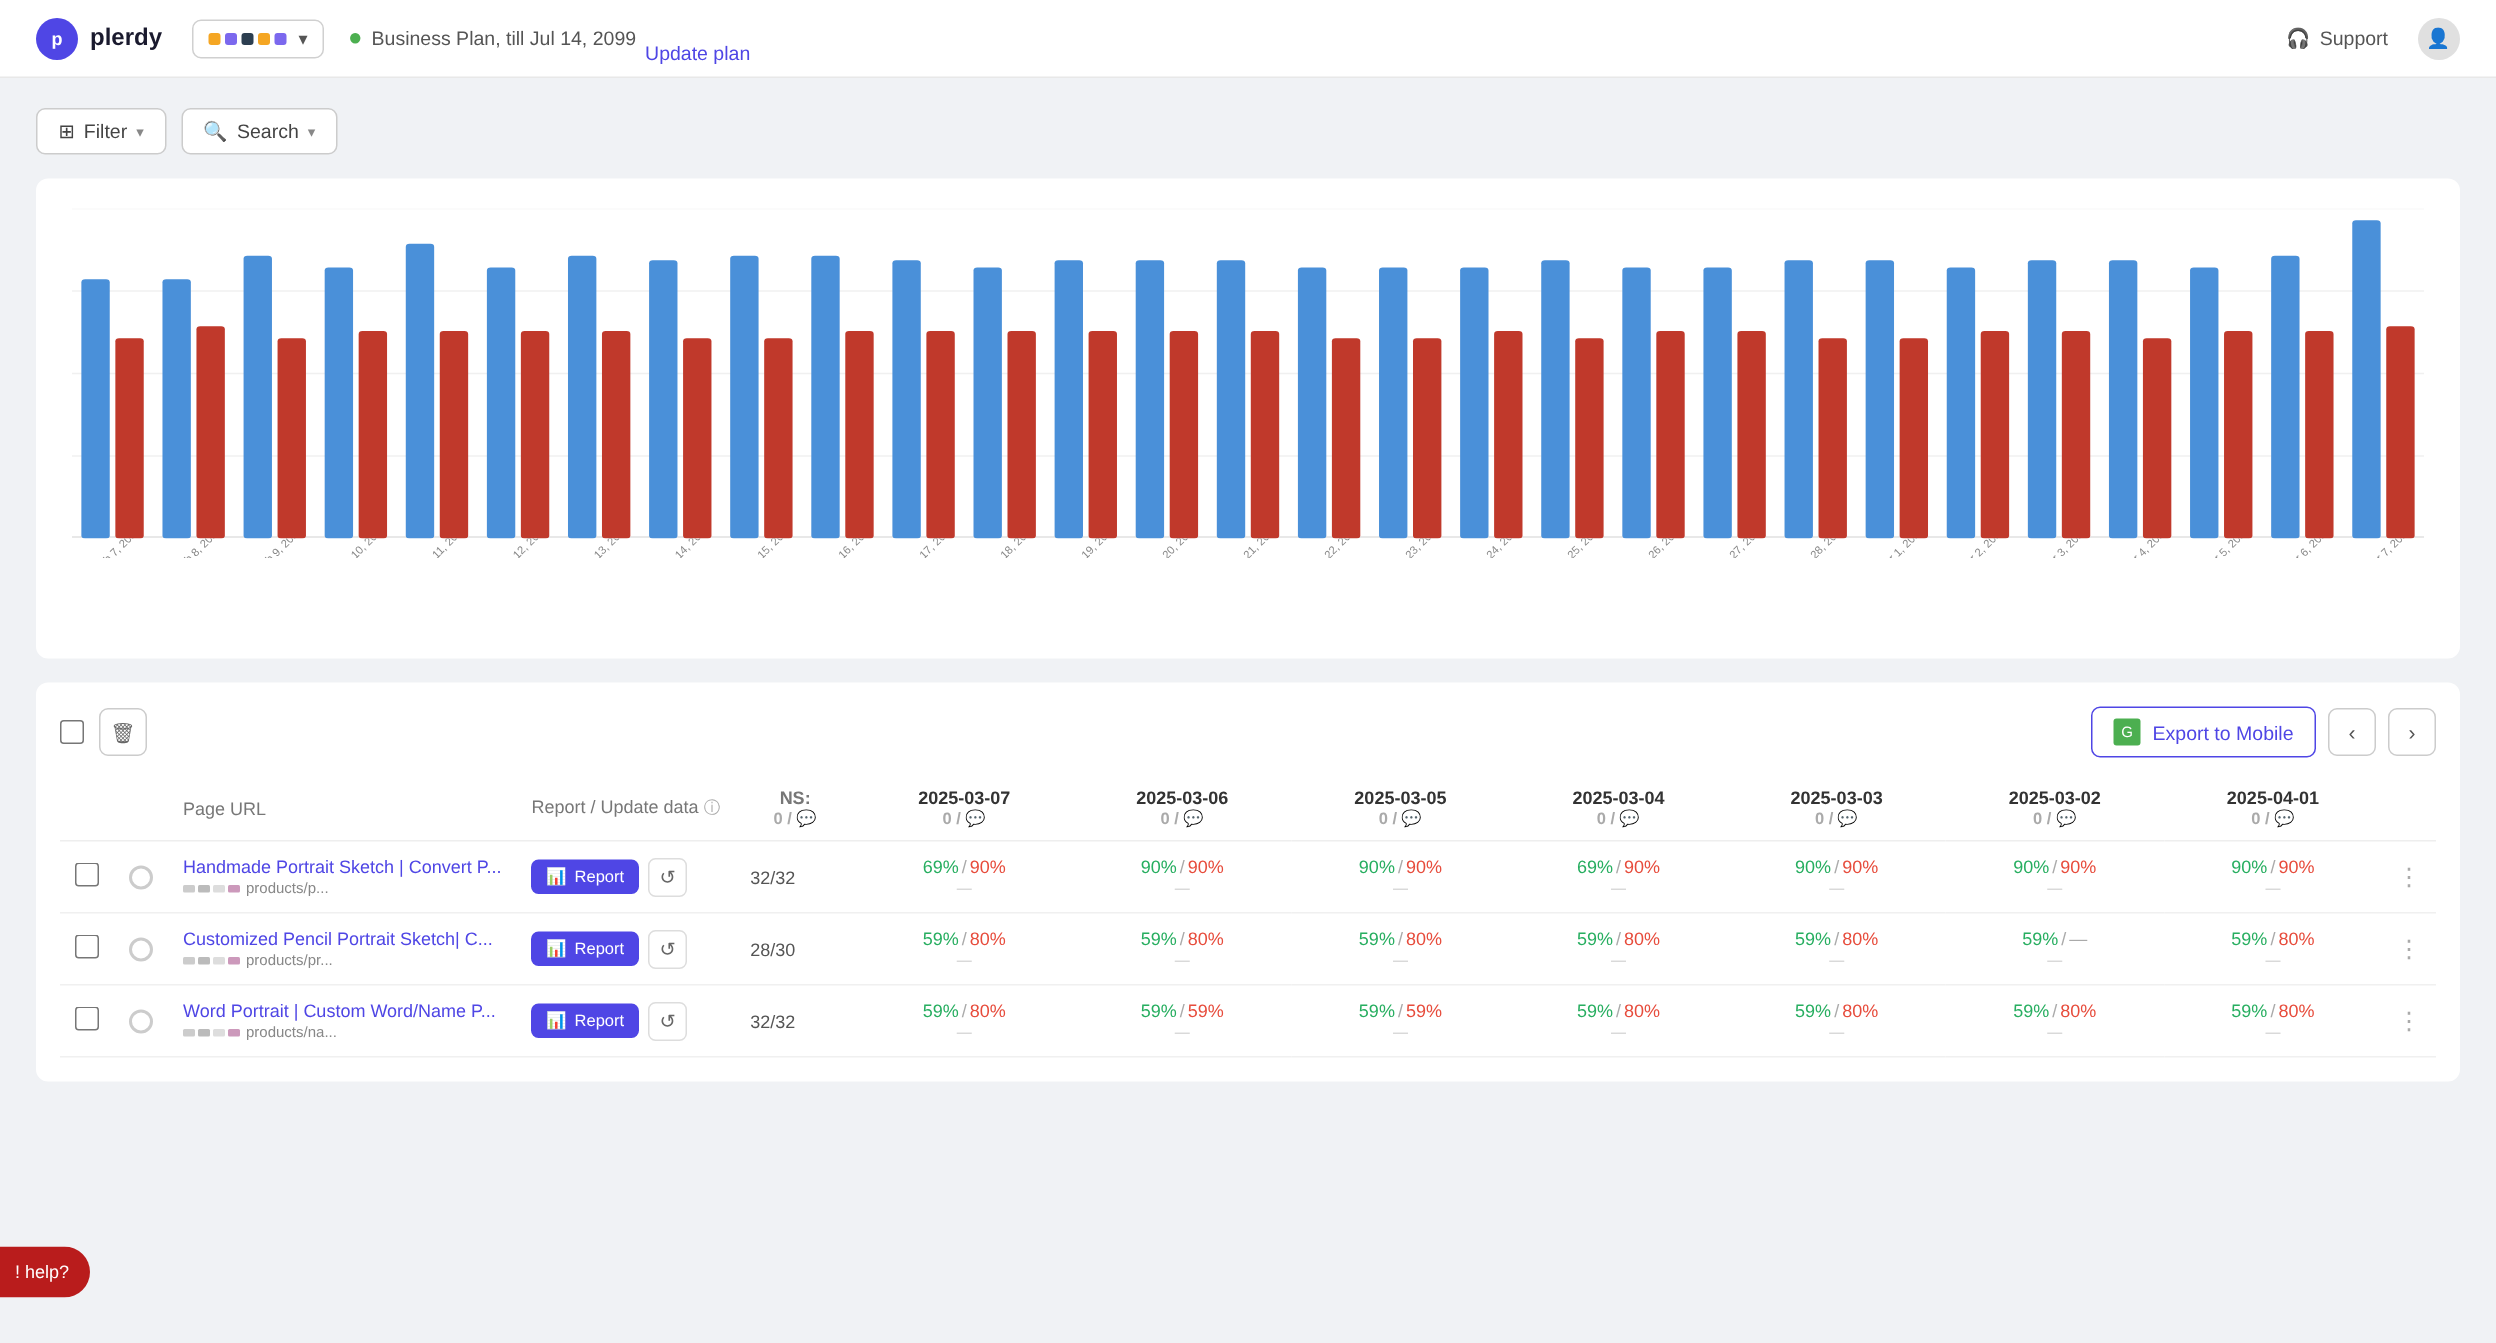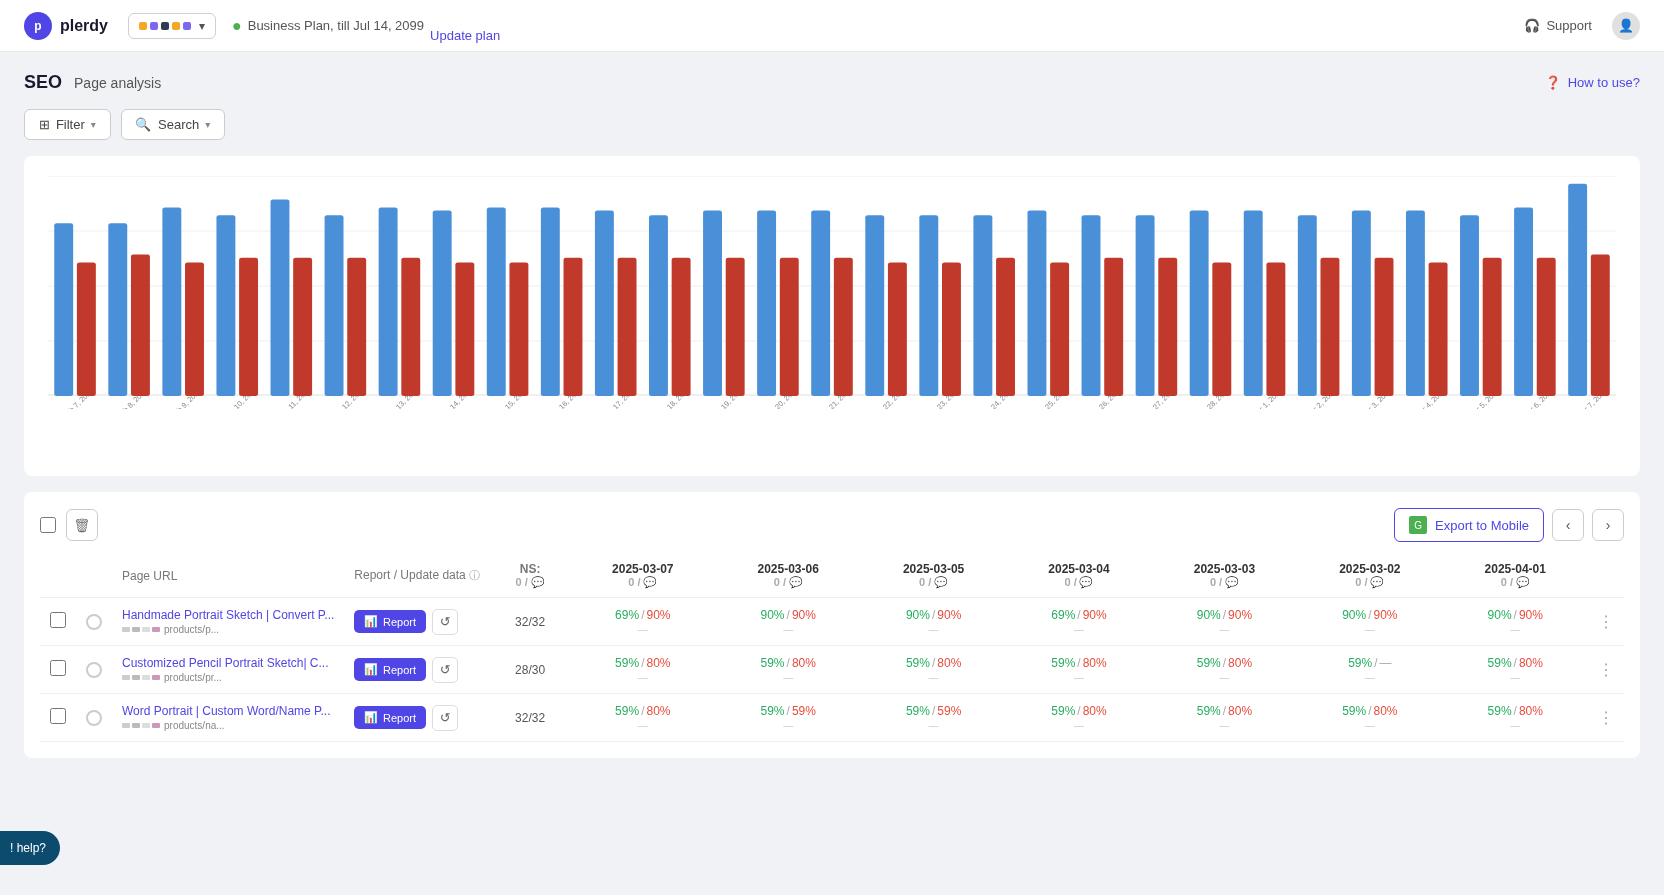--- a/index.html
+++ b/index.html
@@ -115,16 +115,6 @@
 
 <div class="main">
 
-  <div class="page-header">
-    <div class="page-header-left">
-      <span class="seo-badge">SEO</span>
-      <span class="page-subtitle">Page analysis</span>
-    </div>
-    <div class="how-to-use">
-      <span>❓</span>
-      <span>How to use?</span>
-    </div>
-  </div>
 
   <div class="toolbar">
     <button class="toolbar-btn">

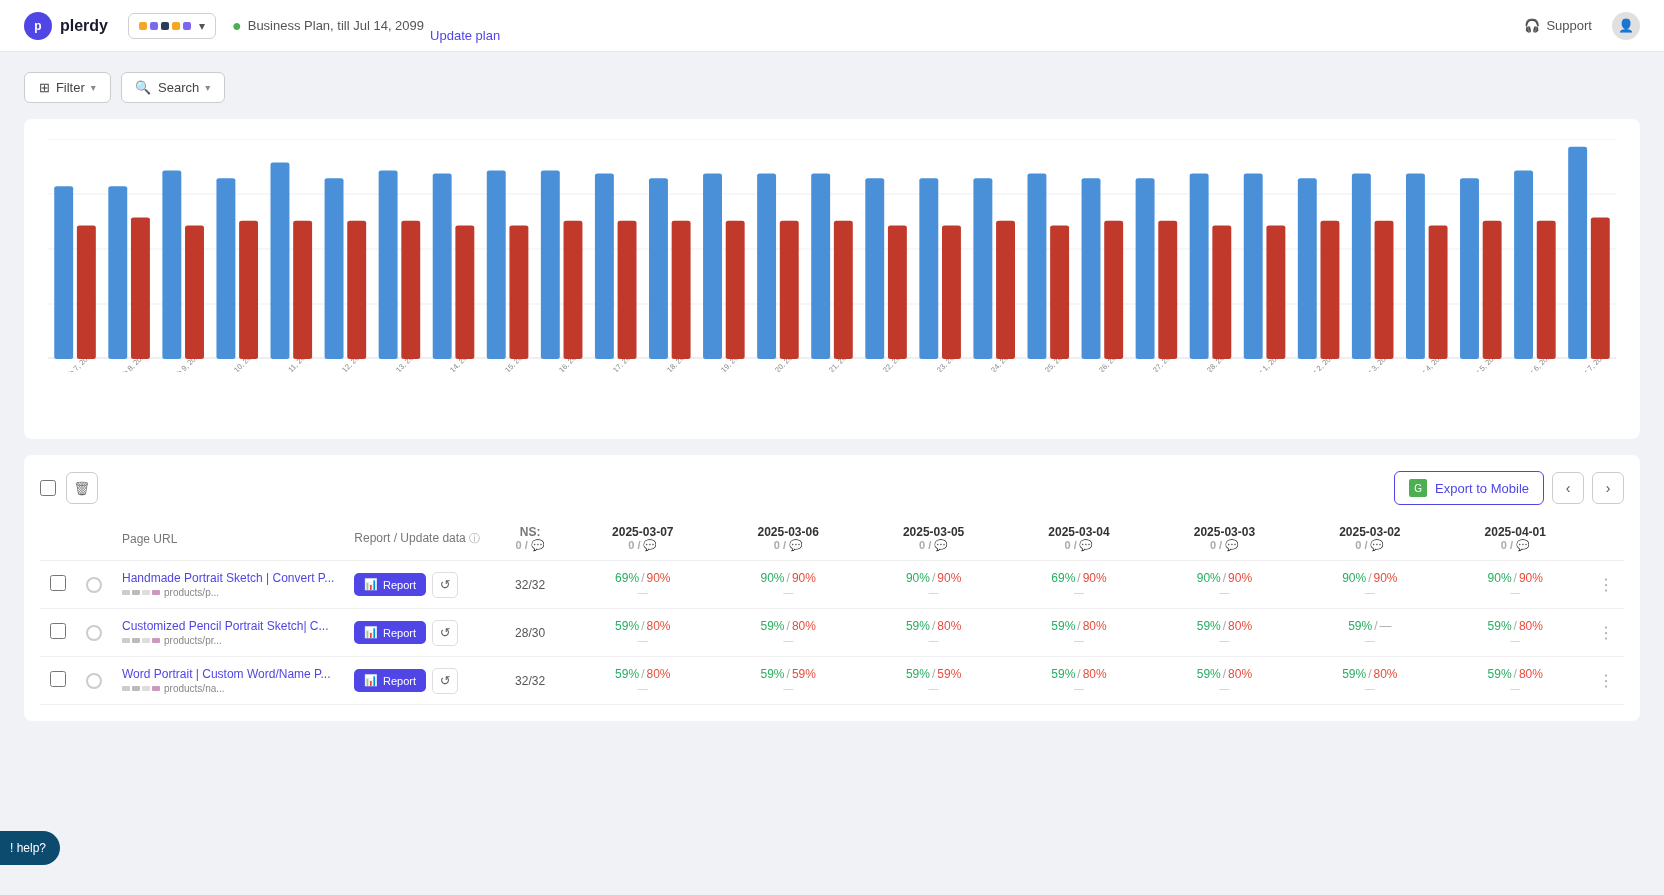--- a/index.html
+++ b/index.html
@@ -72,7 +72,7 @@
     .score-green { color: #27ae60; }
     .score-red { color: #e74c3c; }
     .score-divider { color: #aaa; }
-    .ns-cell { text-align: center; font-size: 12px; color: #555; }
+    .ns-cell { text-align: left; font-size: 12px; color: #555; }
 
     .help-btn { position: fixed; bottom: 30px; left: 0; background: #0c4a6e; color: white; padding: 10px 14px 10px 10px; border-radius: 0 20px 20px 0; font-size: 12px; cursor: pointer; z-index: 200; }
   </style>

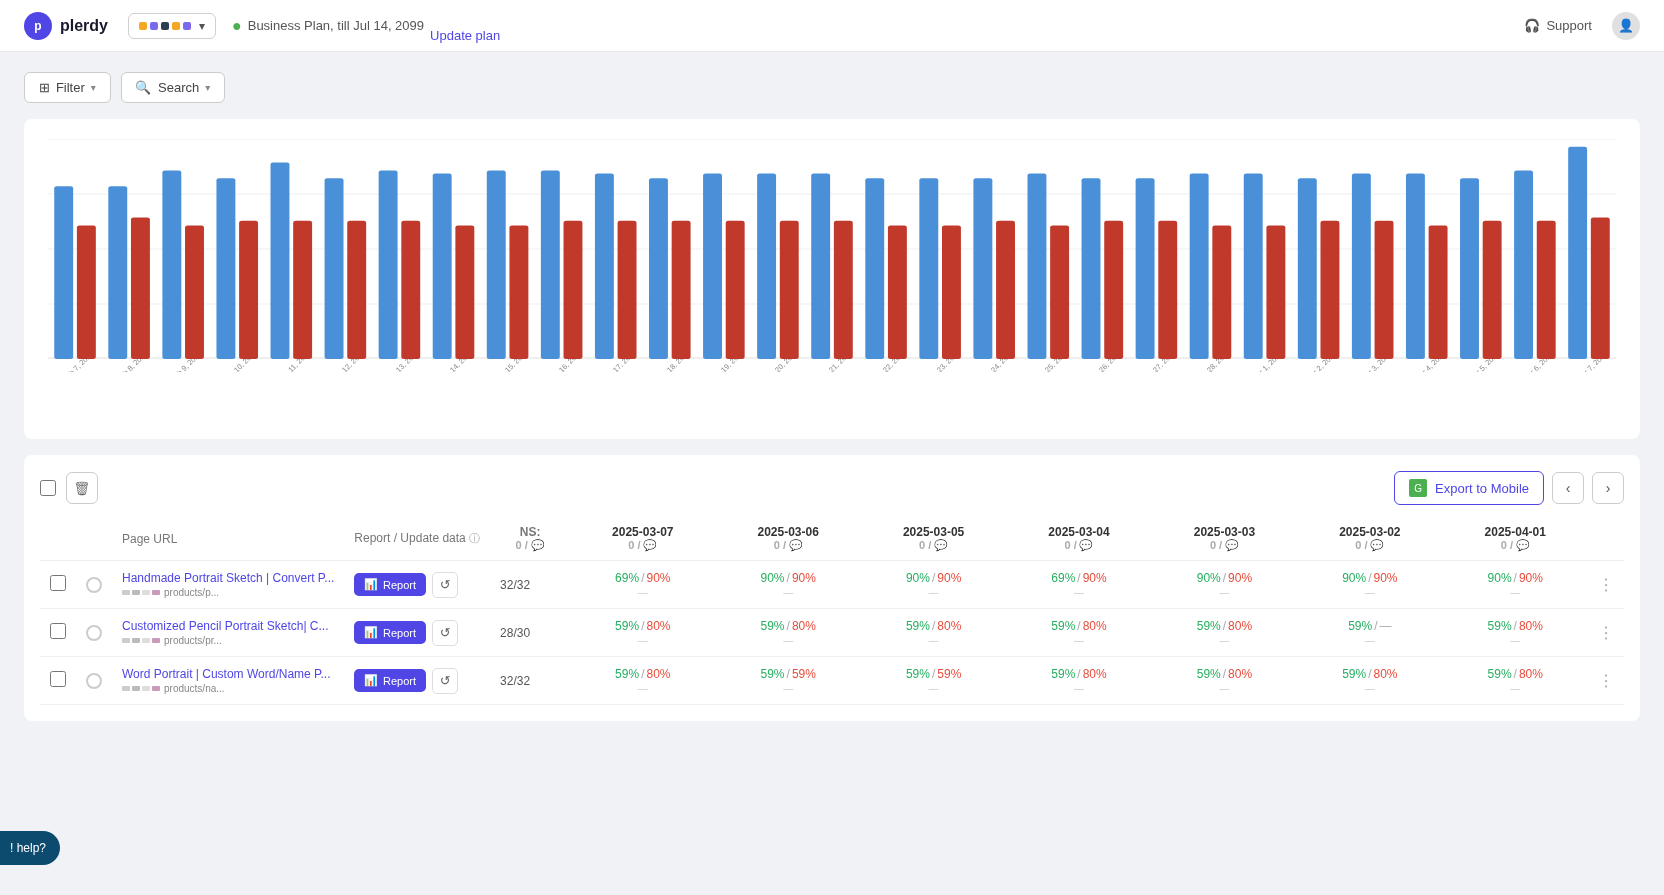--- a/index.html
+++ b/index.html
@@ -74,7 +74,7 @@
     .score-divider { color: #aaa; }
     .ns-cell { text-align: left; font-size: 12px; color: #555; }
 
-    .help-btn { position: fixed; bottom: 30px; left: 0; background: #0c4a6e; color: white; padding: 10px 14px 10px 10px; border-radius: 0 20px 20px 0; font-size: 12px; cursor: pointer; z-index: 200; }
+    .help-btn { position: fixed; bottom: 30px; left: 0; background: #b91c1c; color: white; padding: 10px 14px 10px 10px; border-radius: 0 20px 20px 0; font-size: 12px; cursor: pointer; z-index: 200; }
   </style>
 </head>
 <body>

